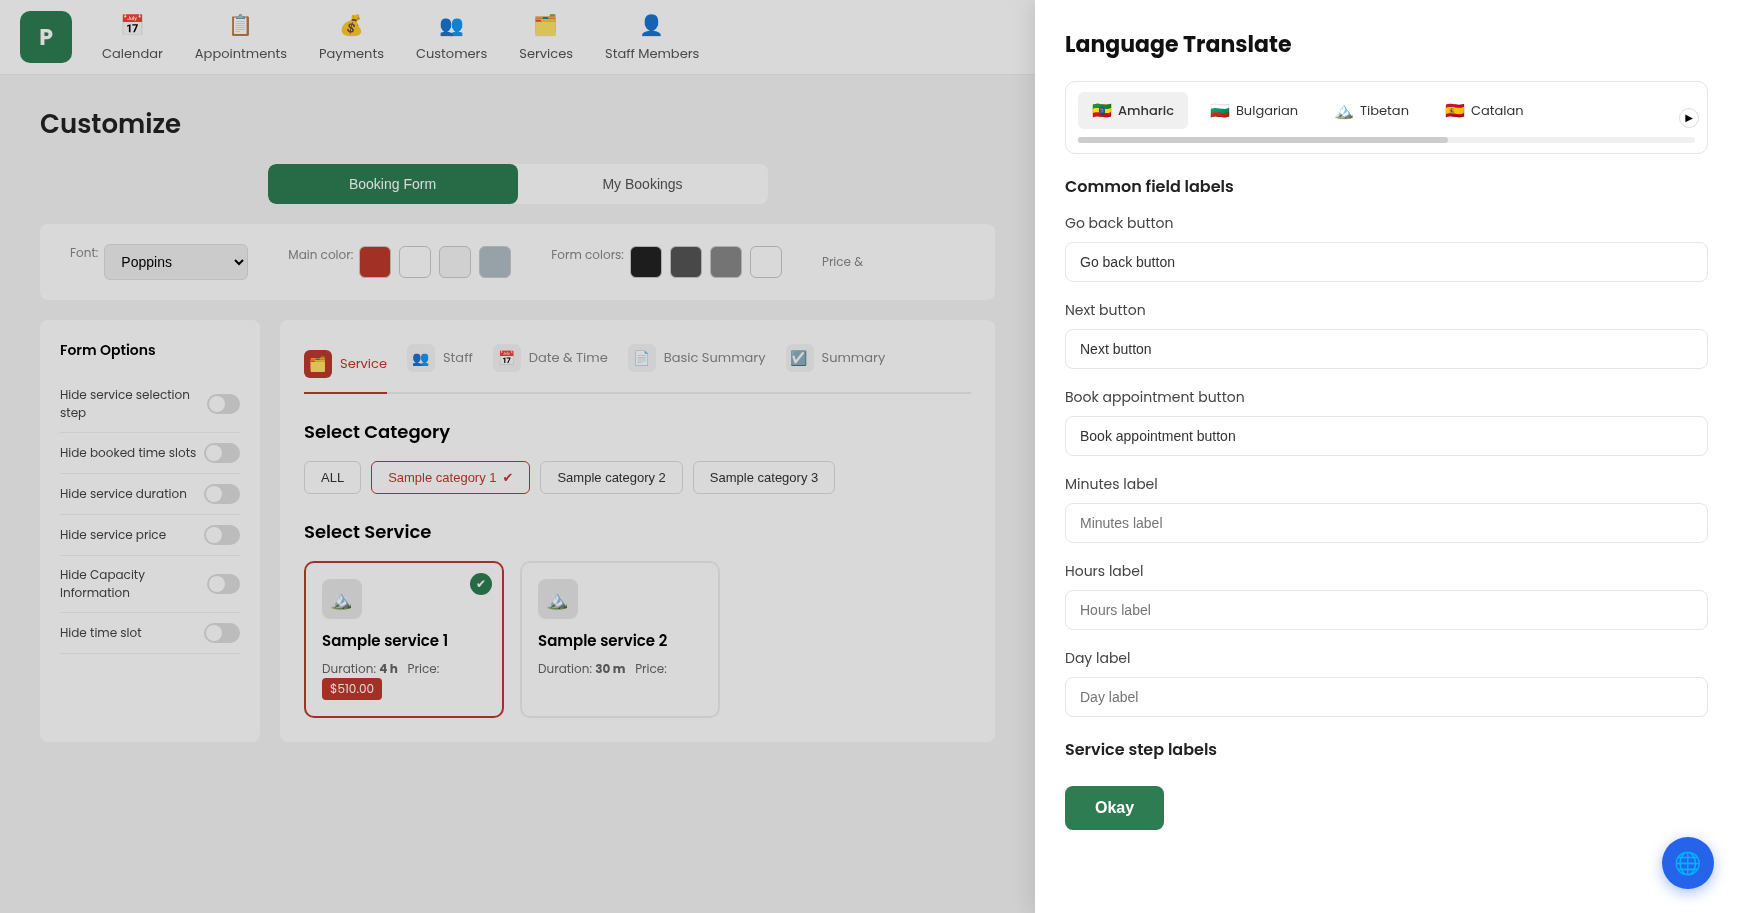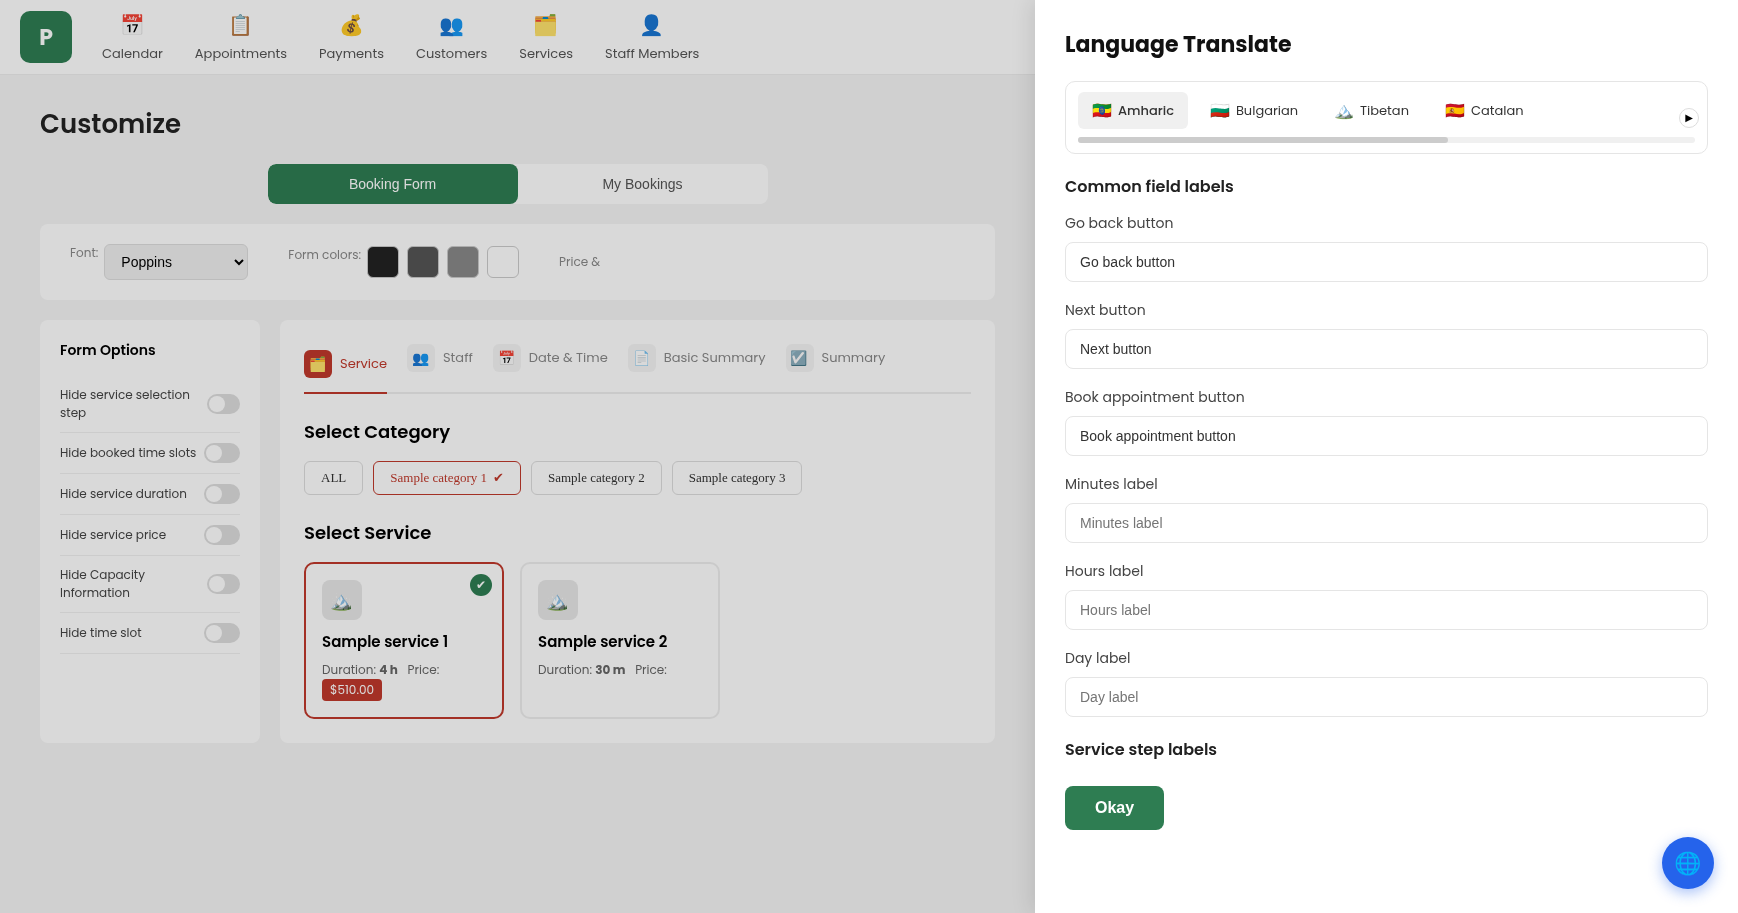--- a/index.html
+++ b/index.html
@@ -272,6 +272,15 @@
         </select>
       </div>
       <div class="opt-group">
+        <span class="opt-label">Main color:</span>
+        <div class="color-swatches">
+          <div class="swatch" style="background:#c0392b;"></div>
+          <div class="swatch" style="background:#fff;"></div>
+          <div class="swatch" style="background:#f5f5f5;"></div>
+          <div class="swatch" style="background:#b0bec5;"></div>
+        </div>
+      </div>
+      <div class="opt-group">
         <span class="opt-label">Form colors:</span>
         <div class="color-swatches">
           <div class="swatch" style="background:#222;"></div>

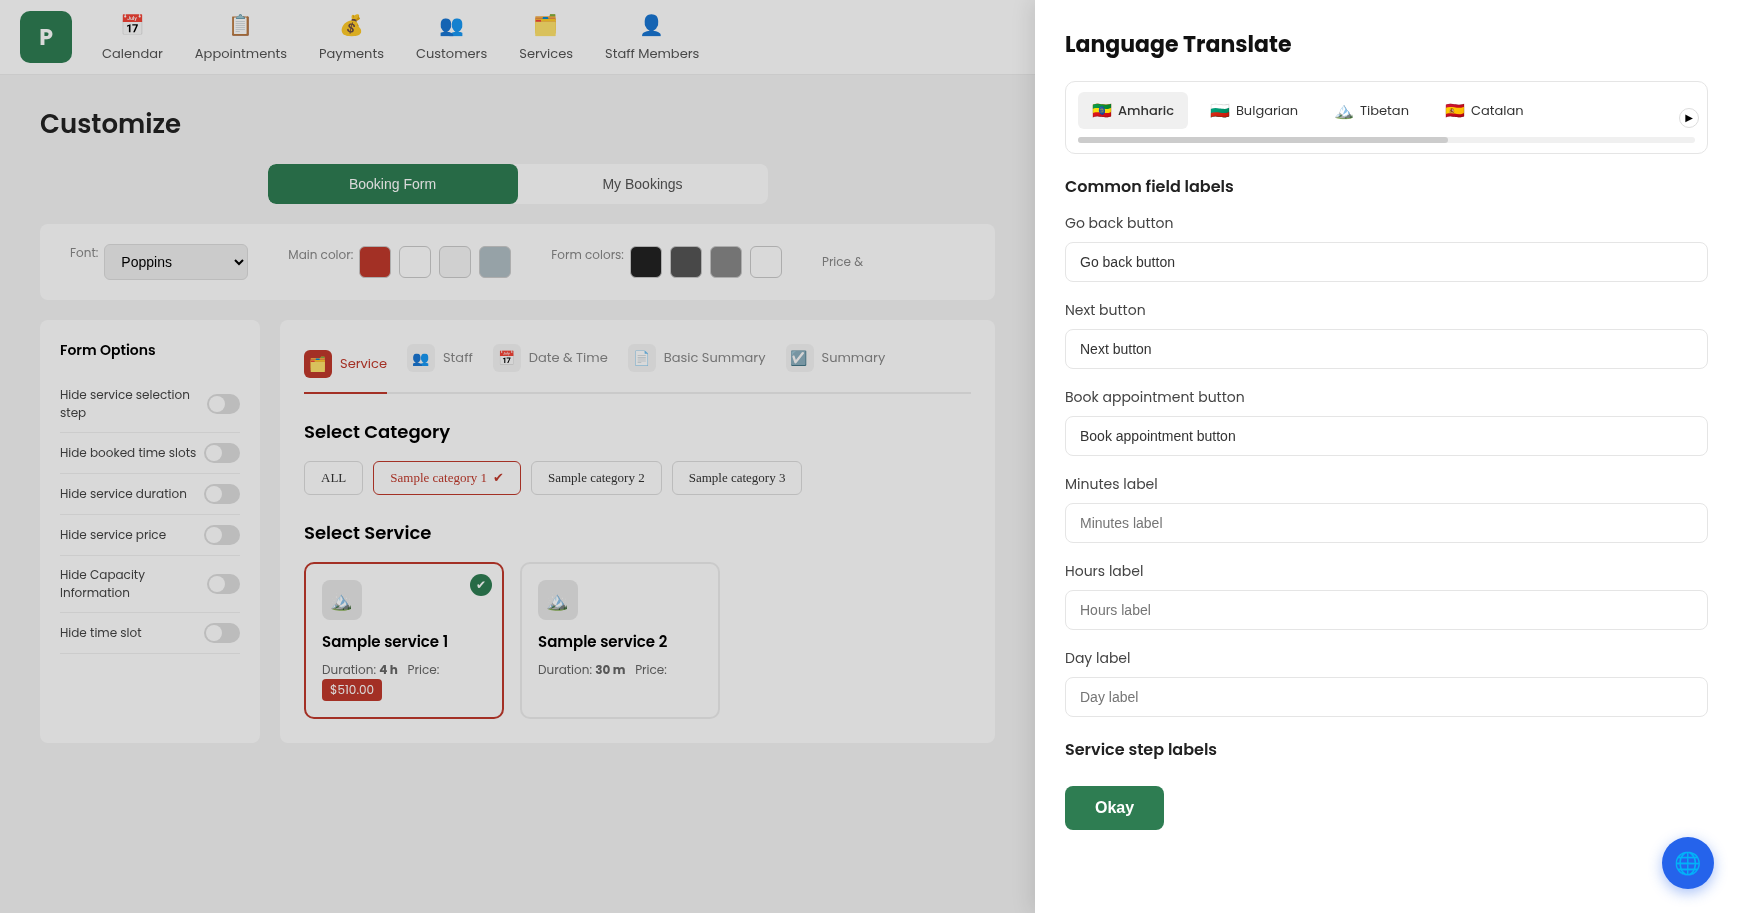--- a/index.html
+++ b/index.html
@@ -122,7 +122,7 @@
     .category-row { display: flex; gap: 10px; flex-wrap: wrap; margin-bottom: 24px; }
     .cat-btn {
       padding: 8px 16px; border-radius: 6px; border: 1px solid #ddd;
-      font-size: 13px; cursor: pointer; background: #fff; color: #333; font-family: Liberation Serif, serif;
+      font-size: 13px; cursor: pointer; background: #fff; color: #333;
     }
     .cat-btn.active {
       background: #fff; border-color: #c0392b; color: #c0392b;

